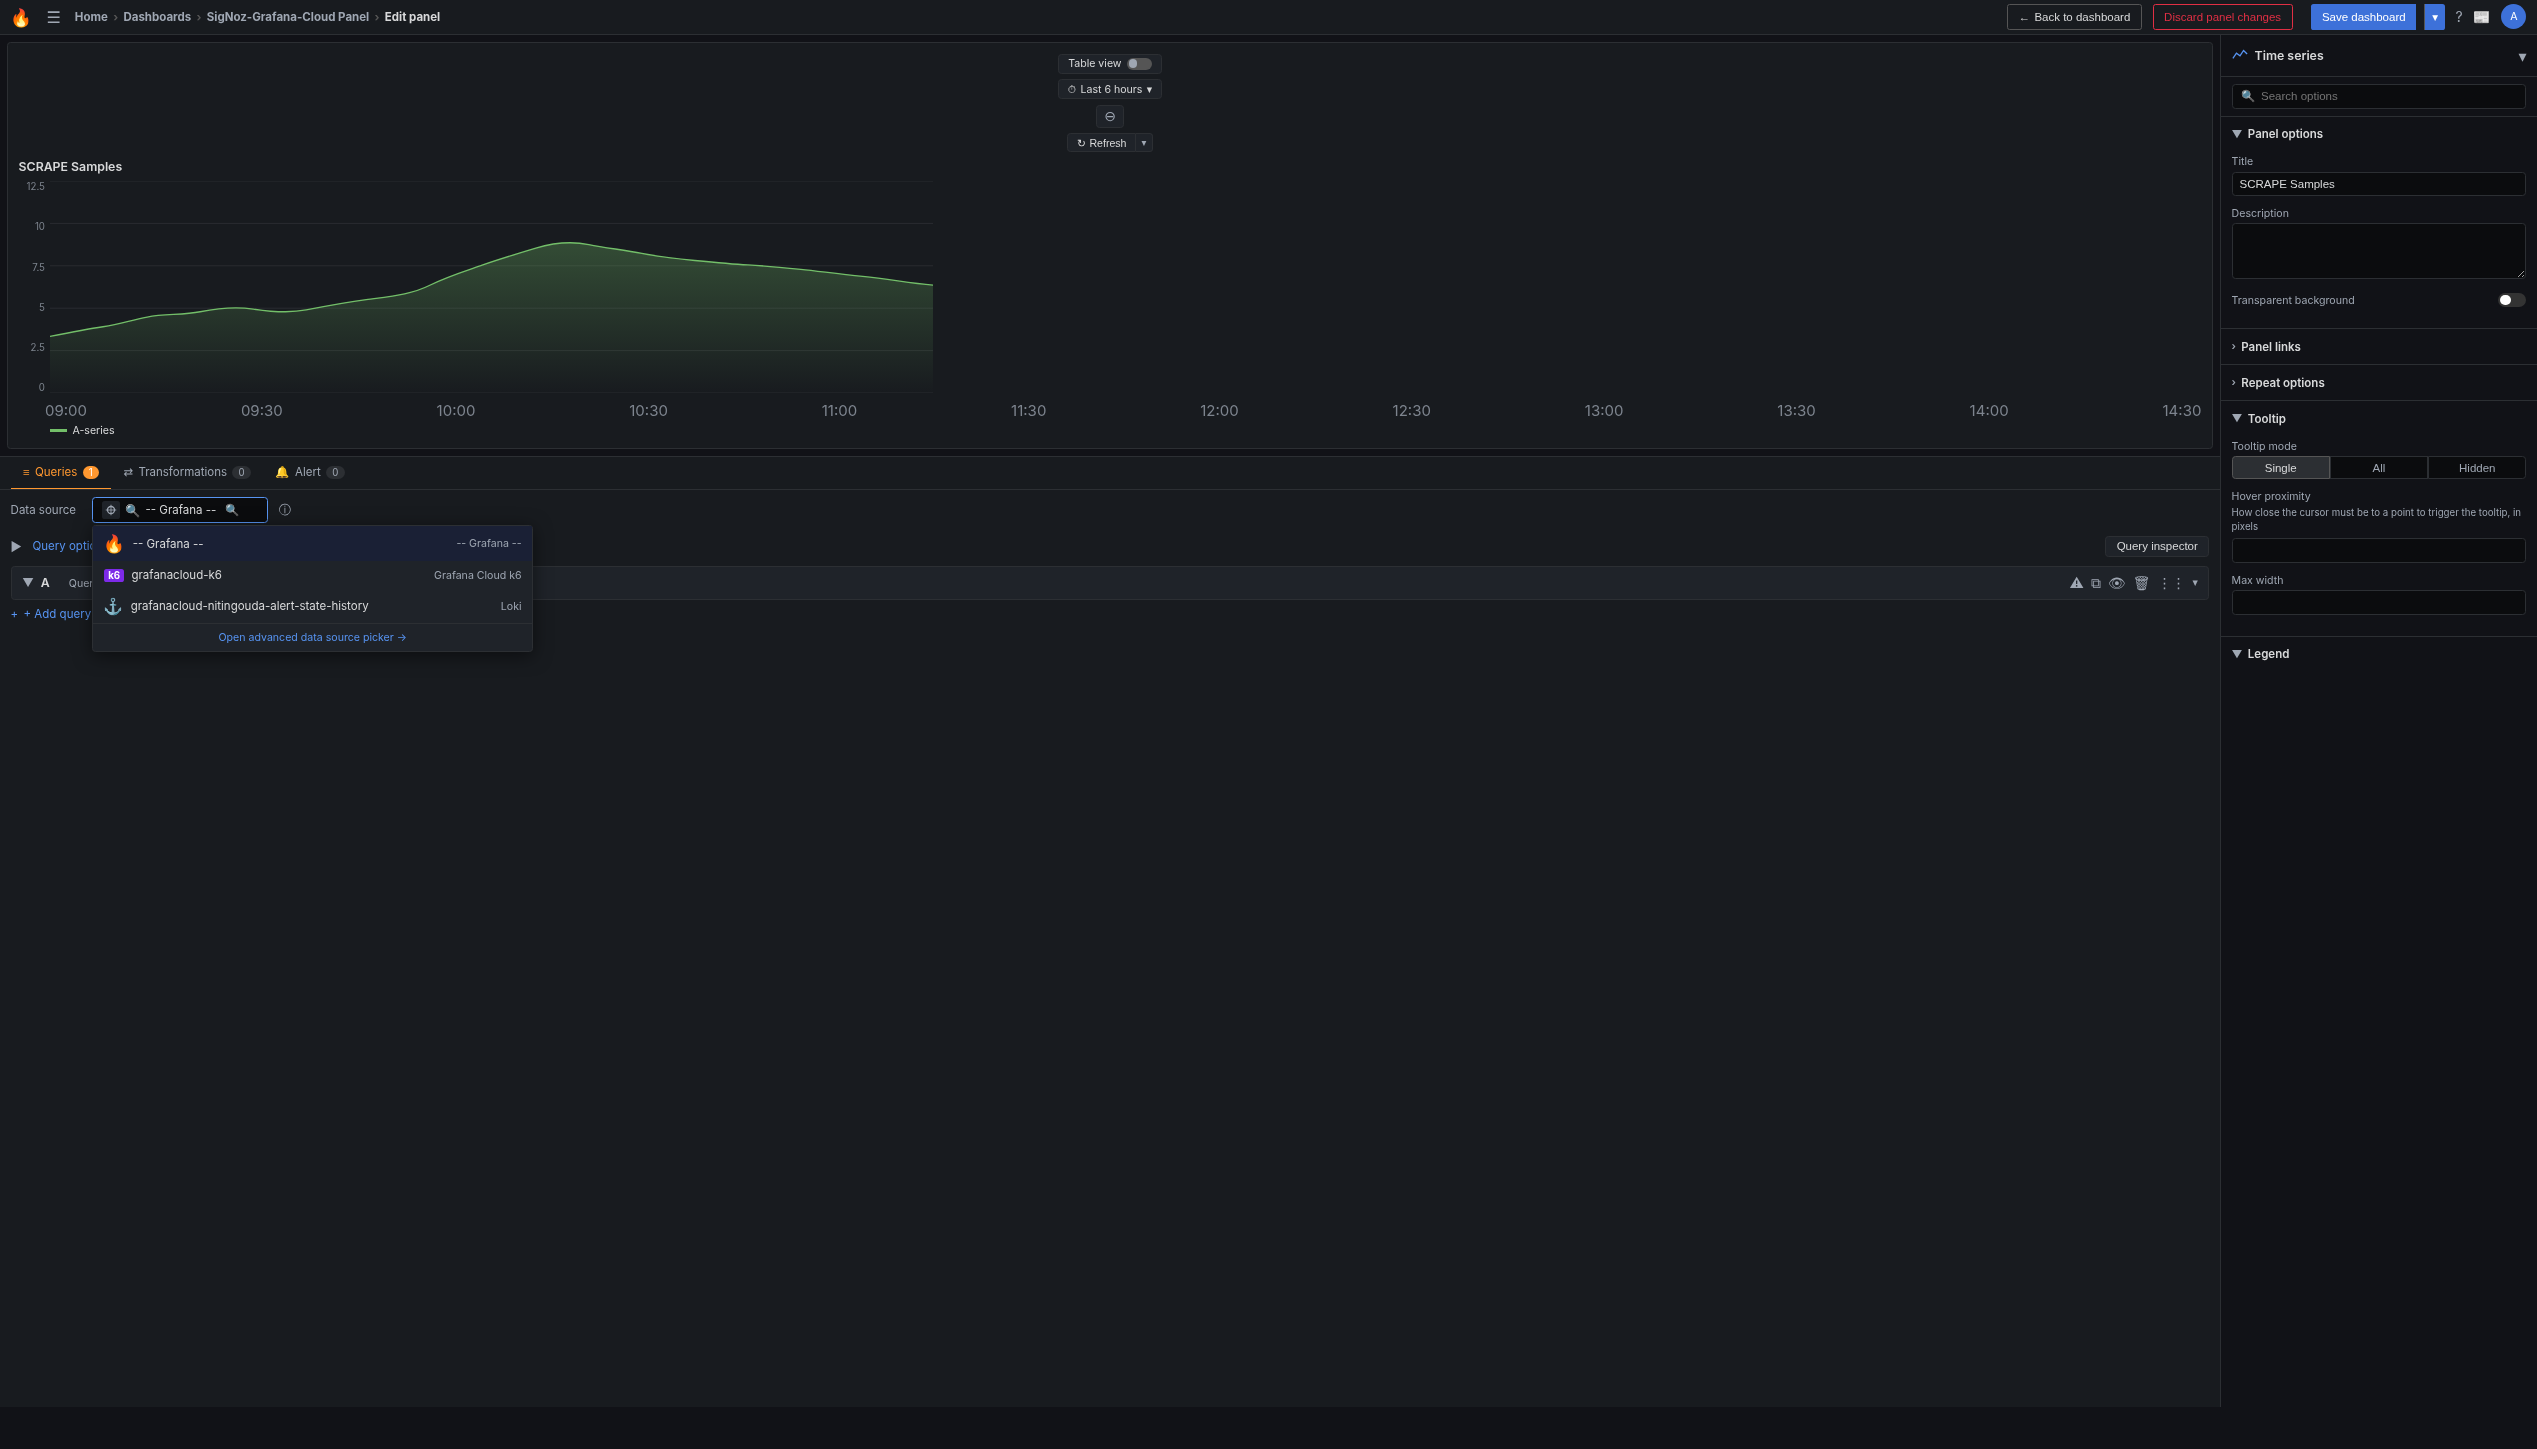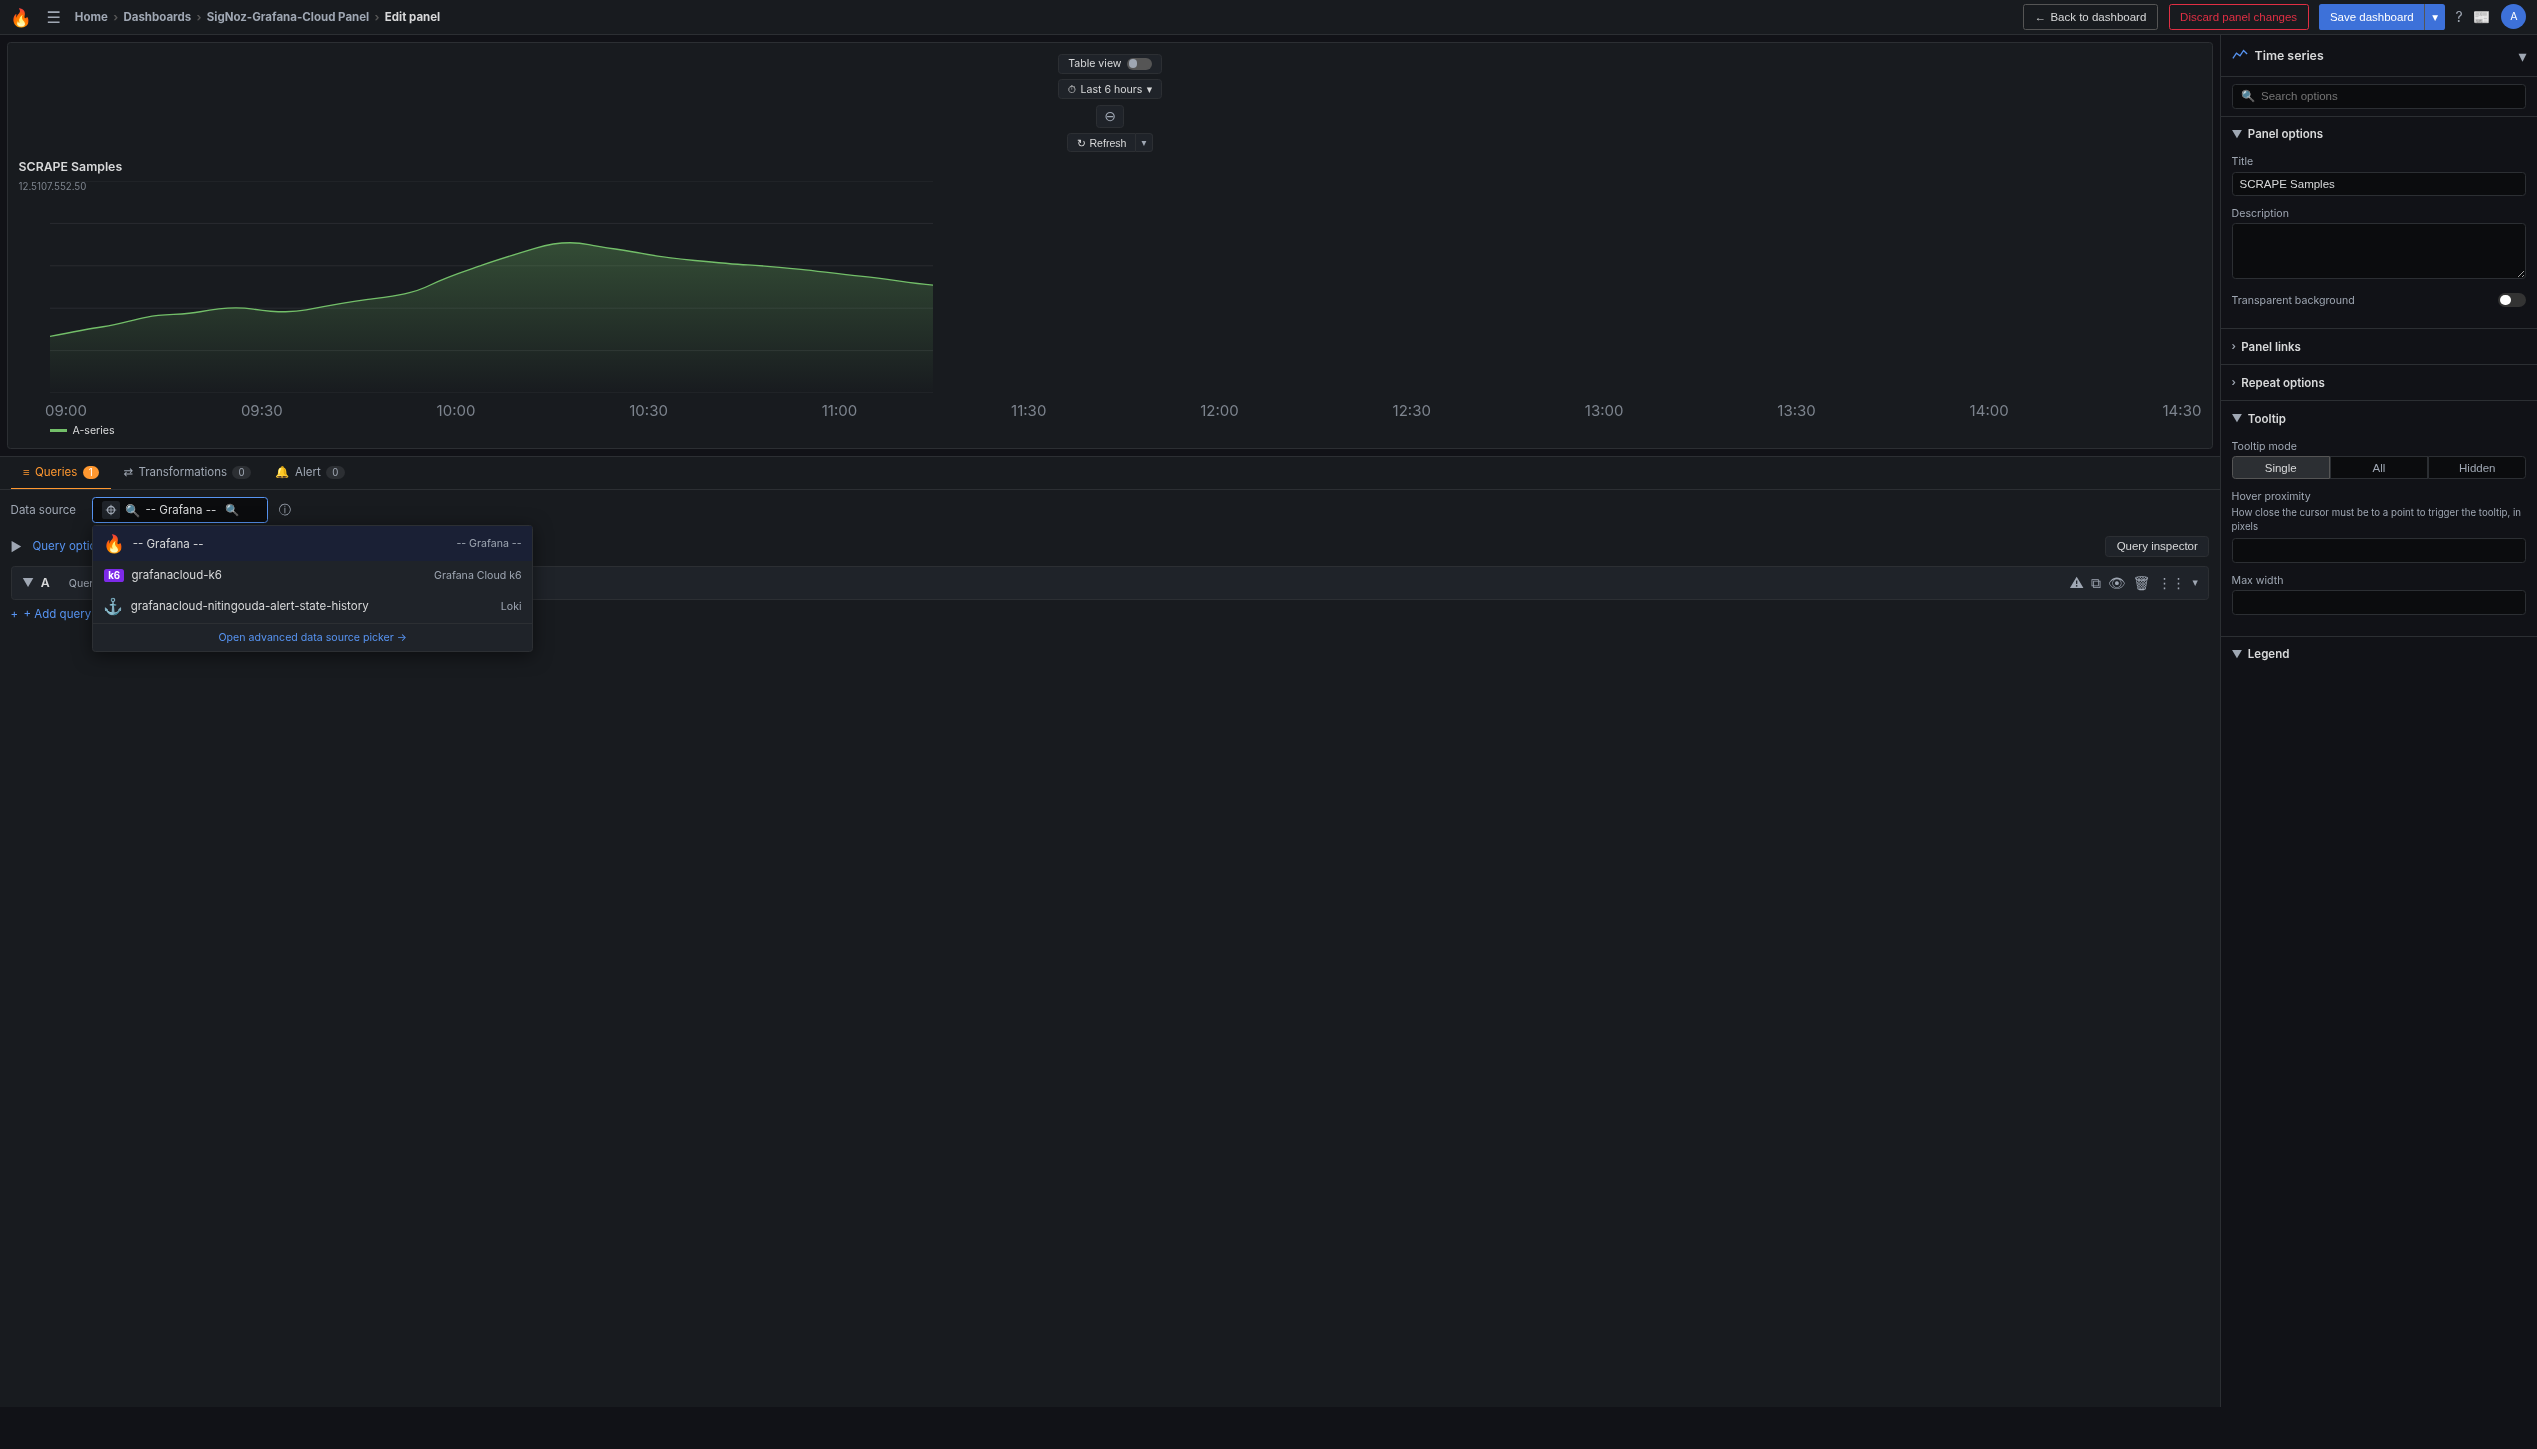--- a/index.html
+++ b/index.html
@@ -67,6 +67,7 @@
     .btn-primary {
       background: #3d71d9;
       color: #fff;
+      margin-left: 8px;
     }
     .btn-group { display: flex; gap: 0; }
     .btn-group .btn:not(:last-child) { border-right: none; border-radius: 2.6px 0 0 2.6px; }

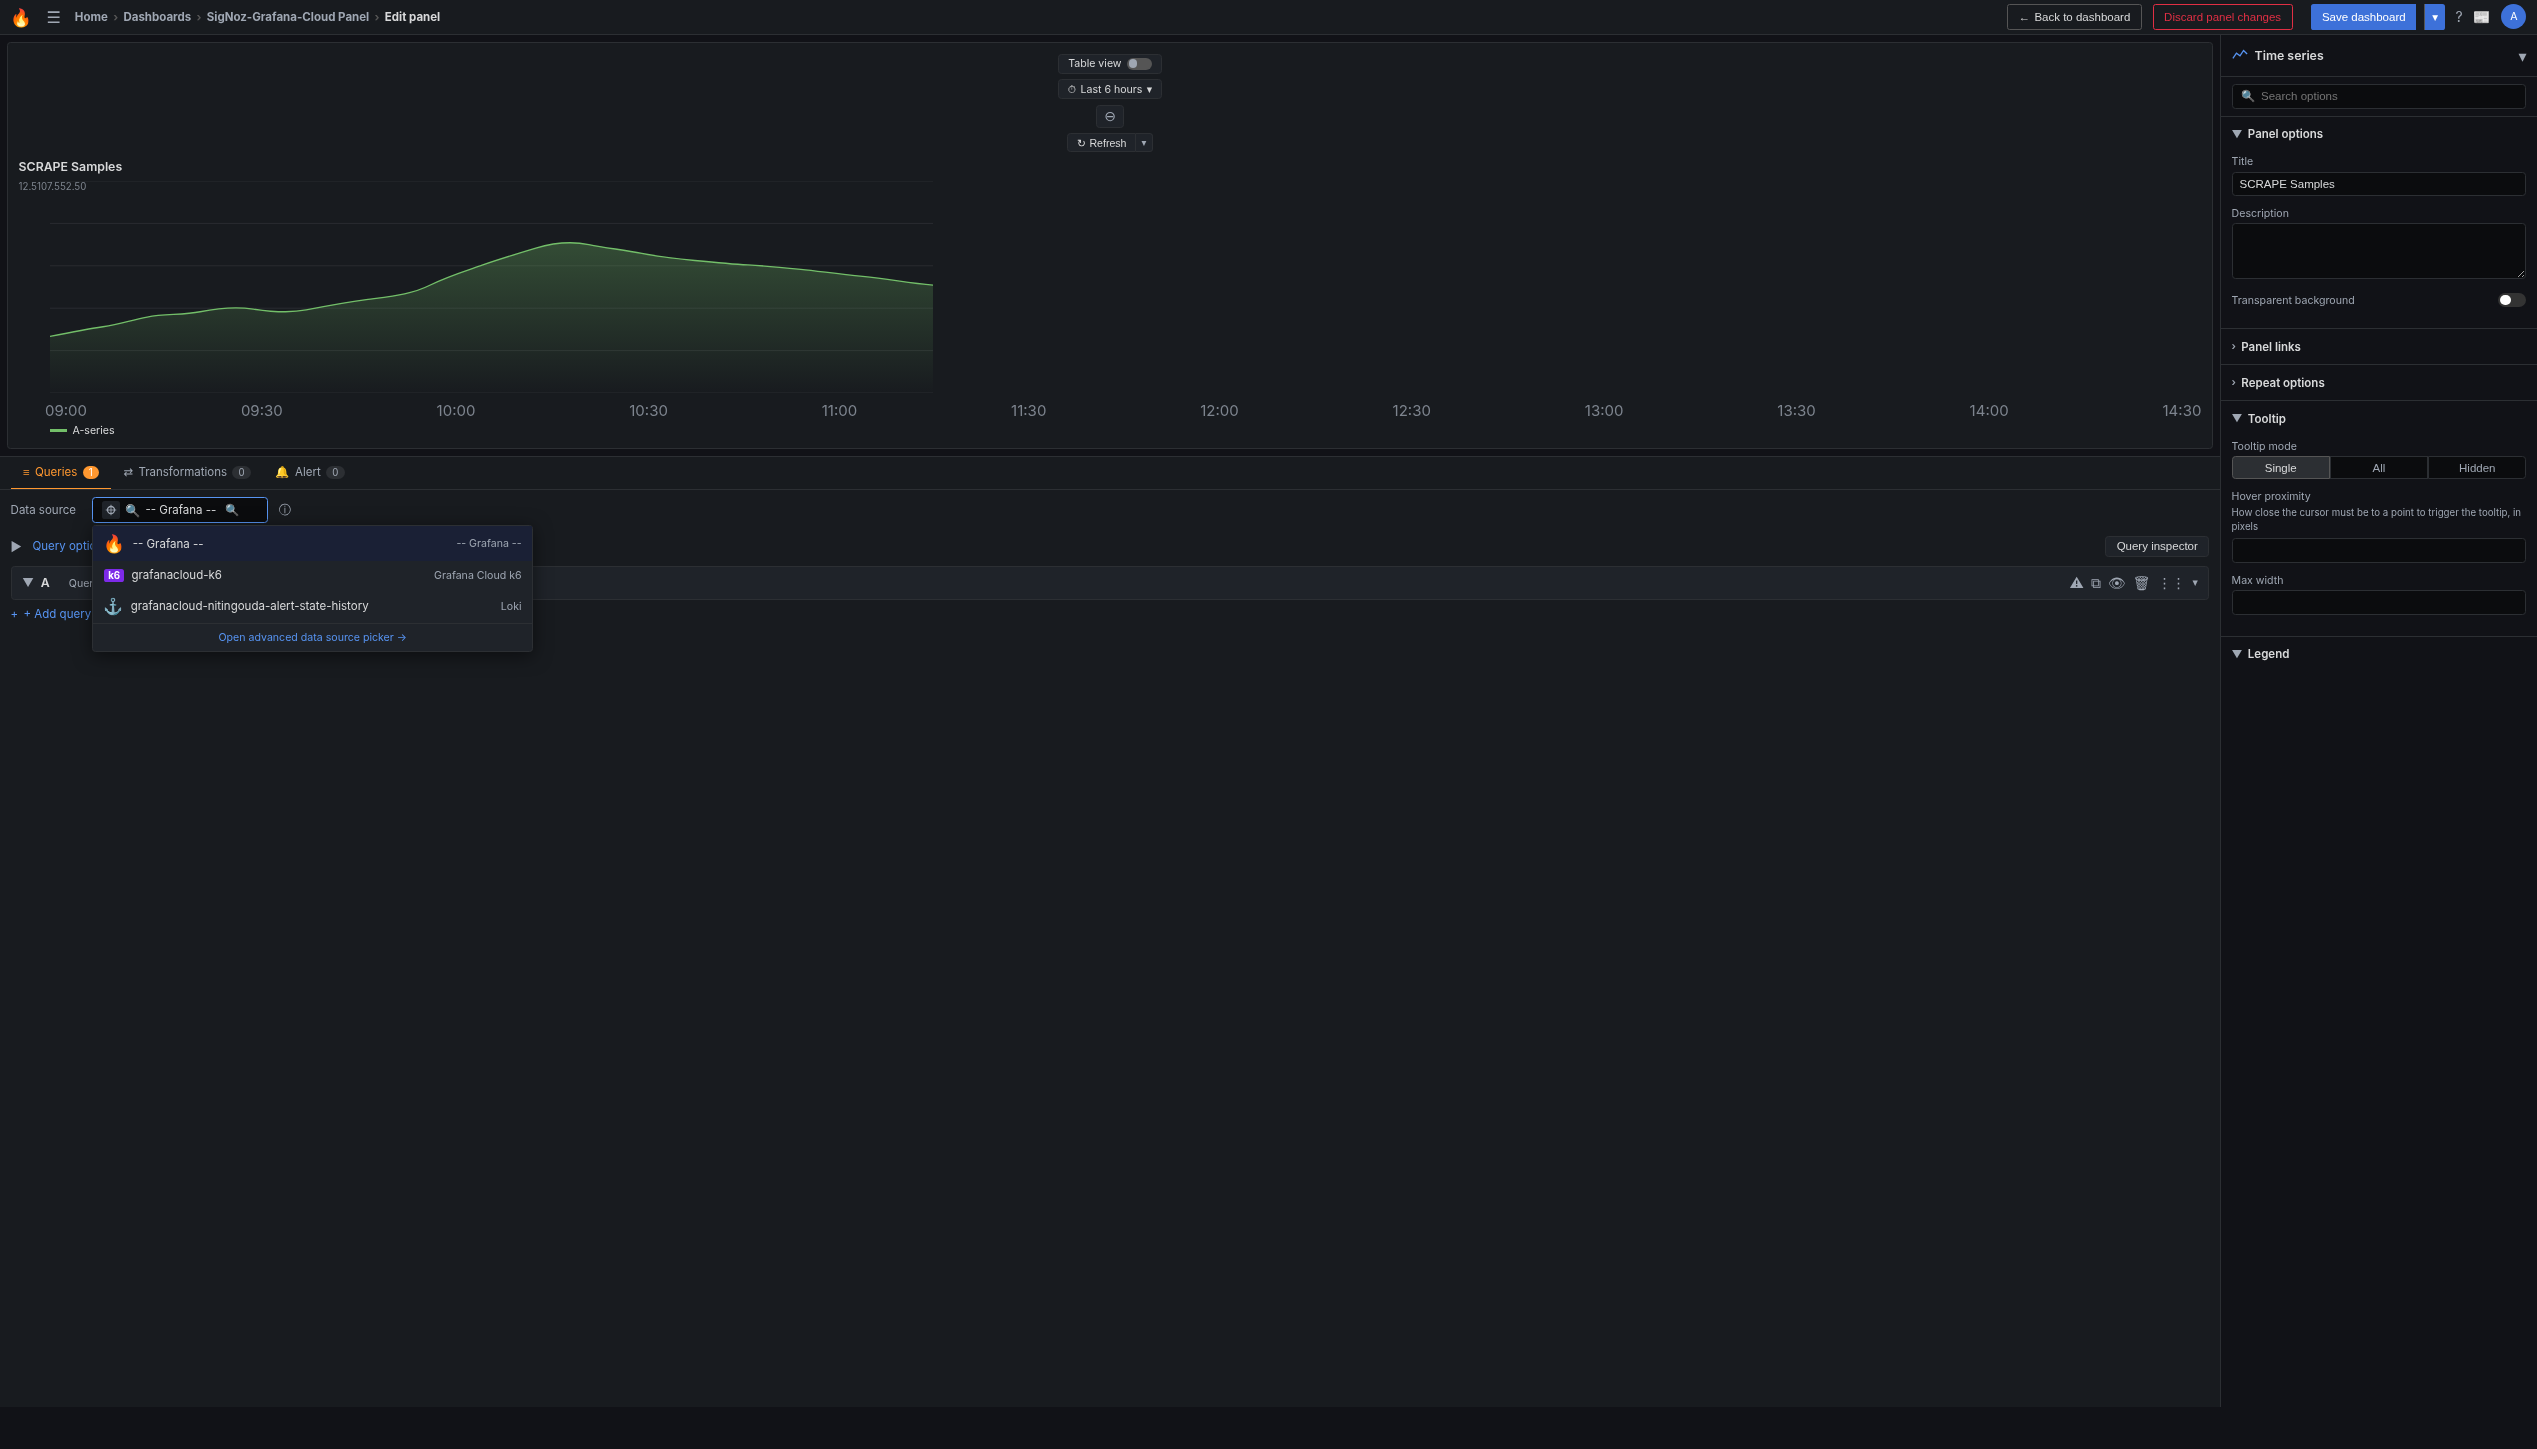--- a/index.html
+++ b/index.html
@@ -114,6 +114,7 @@
       top: 0;
       height: 212px;
       display: flex;
+      flex-direction: column;
       justify-content: space-between;
       color: #7d848e;
       font-size: 9.7px;

